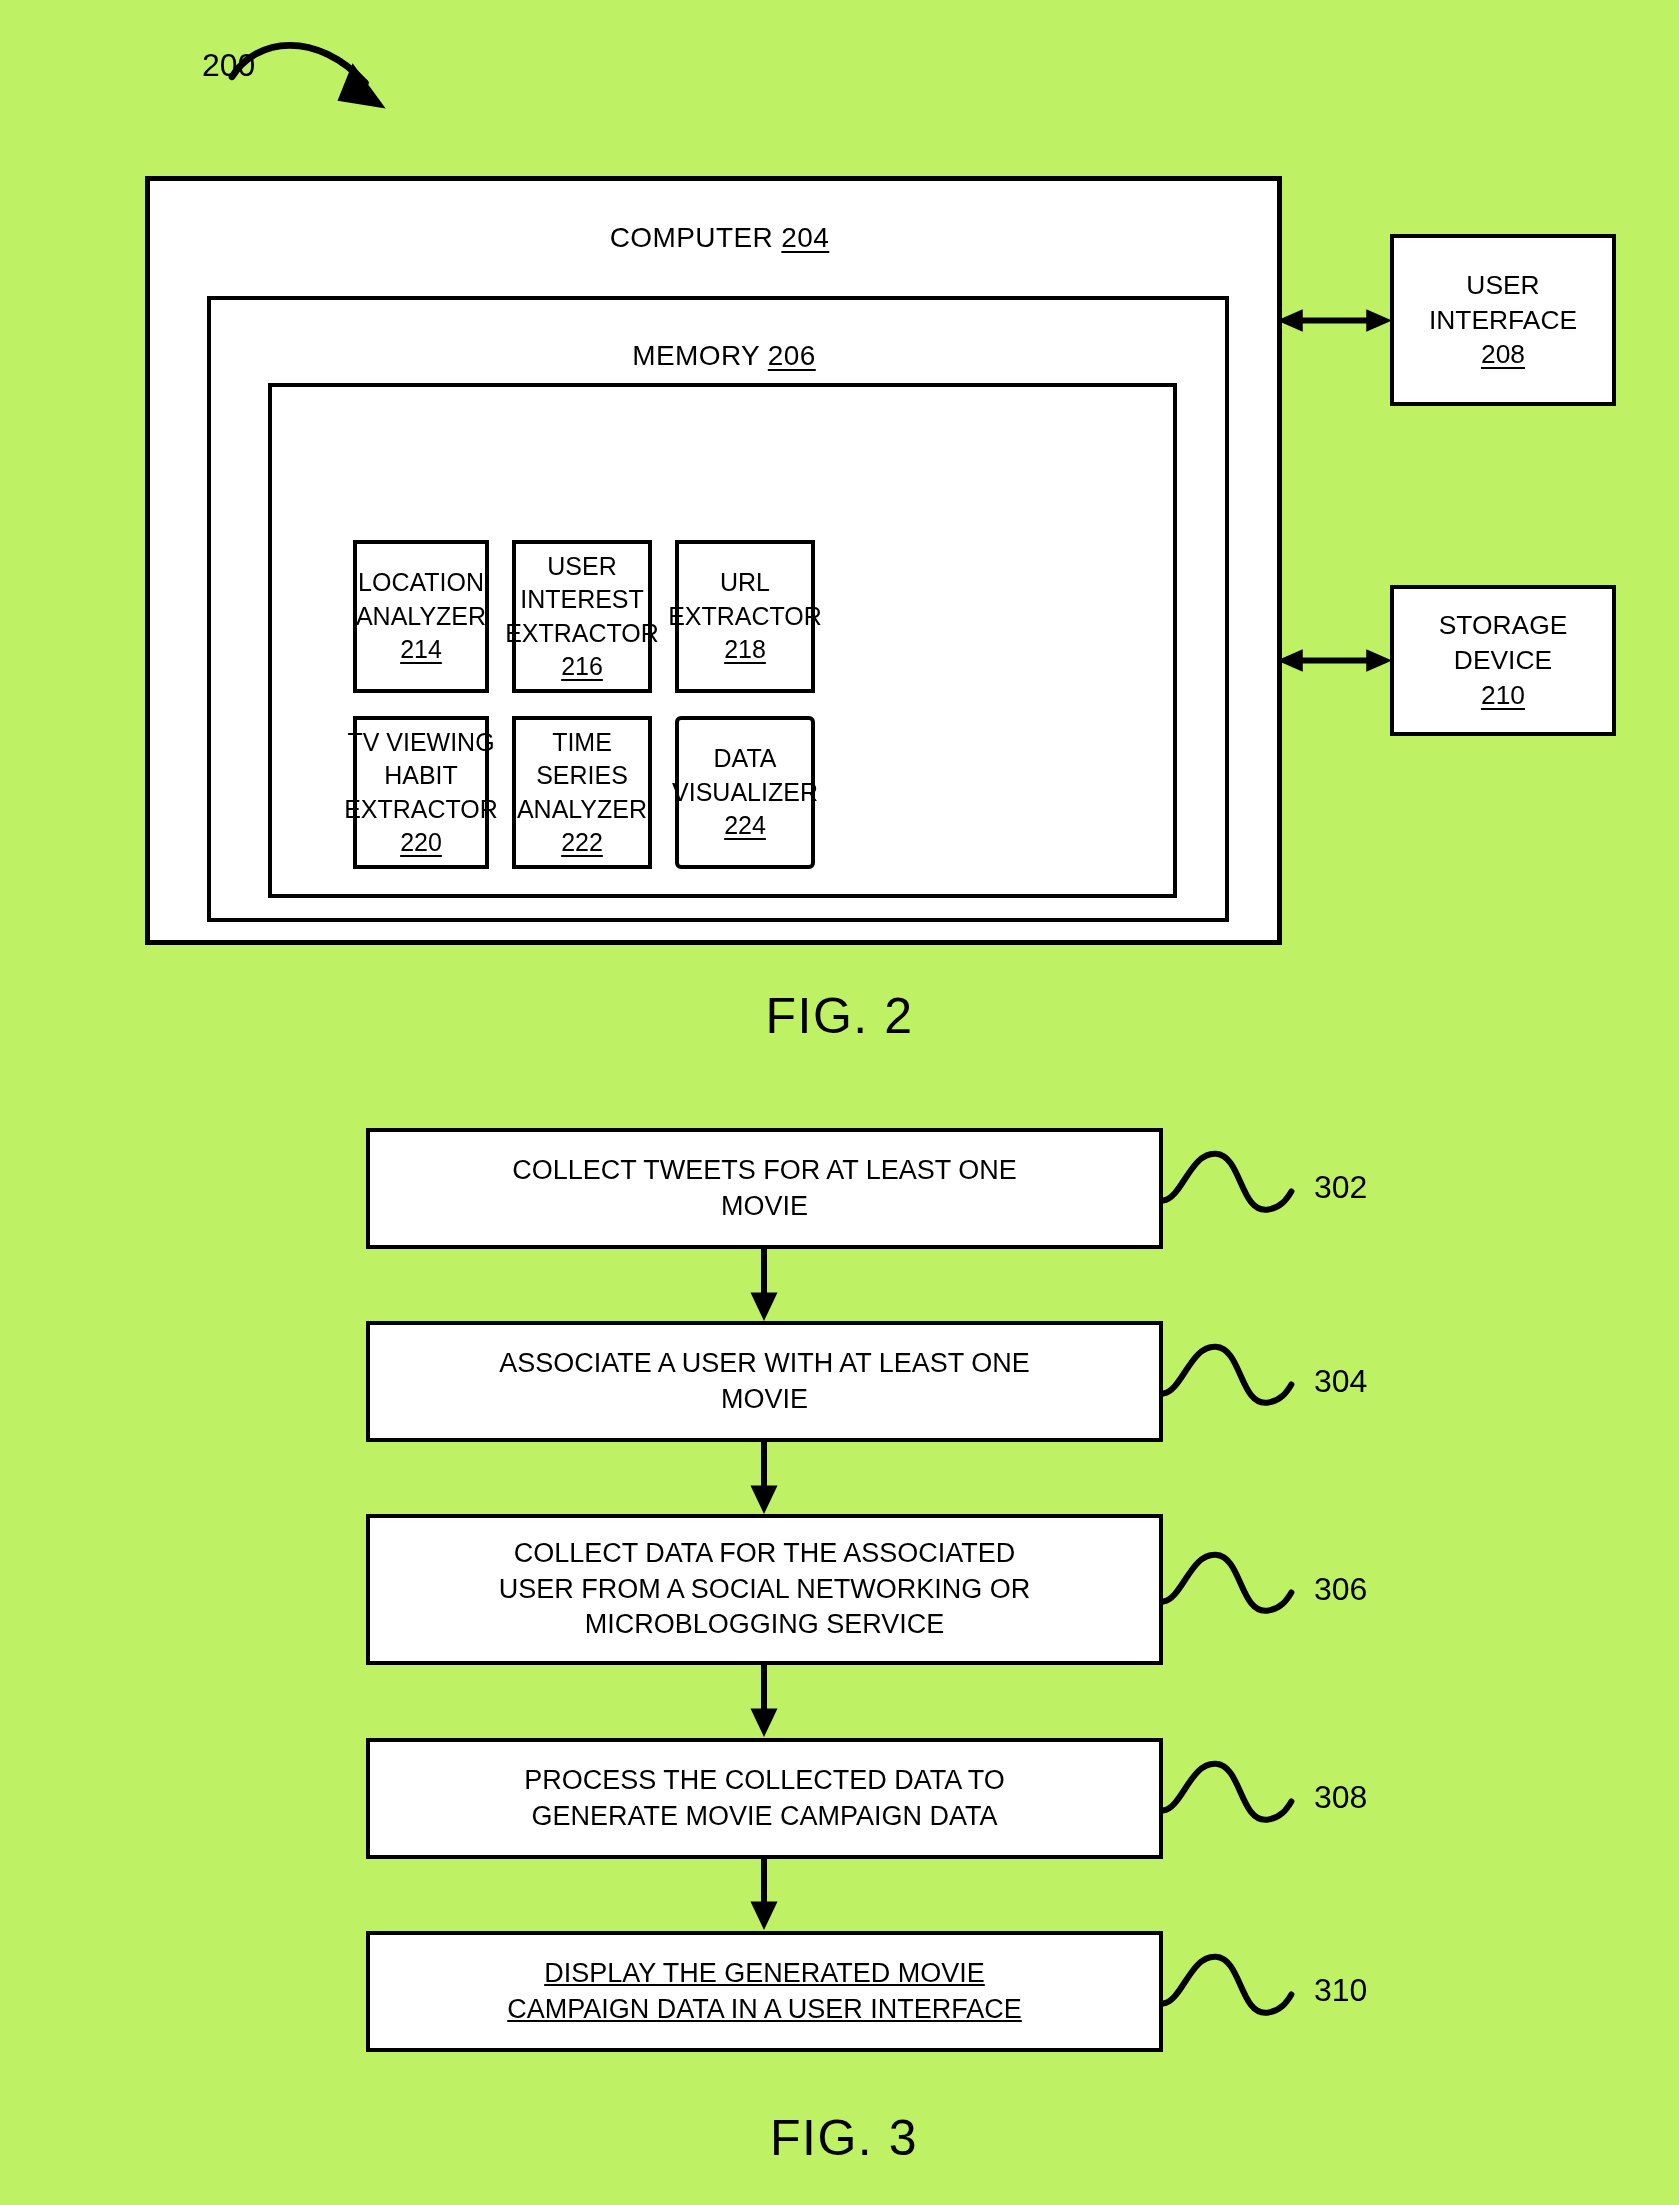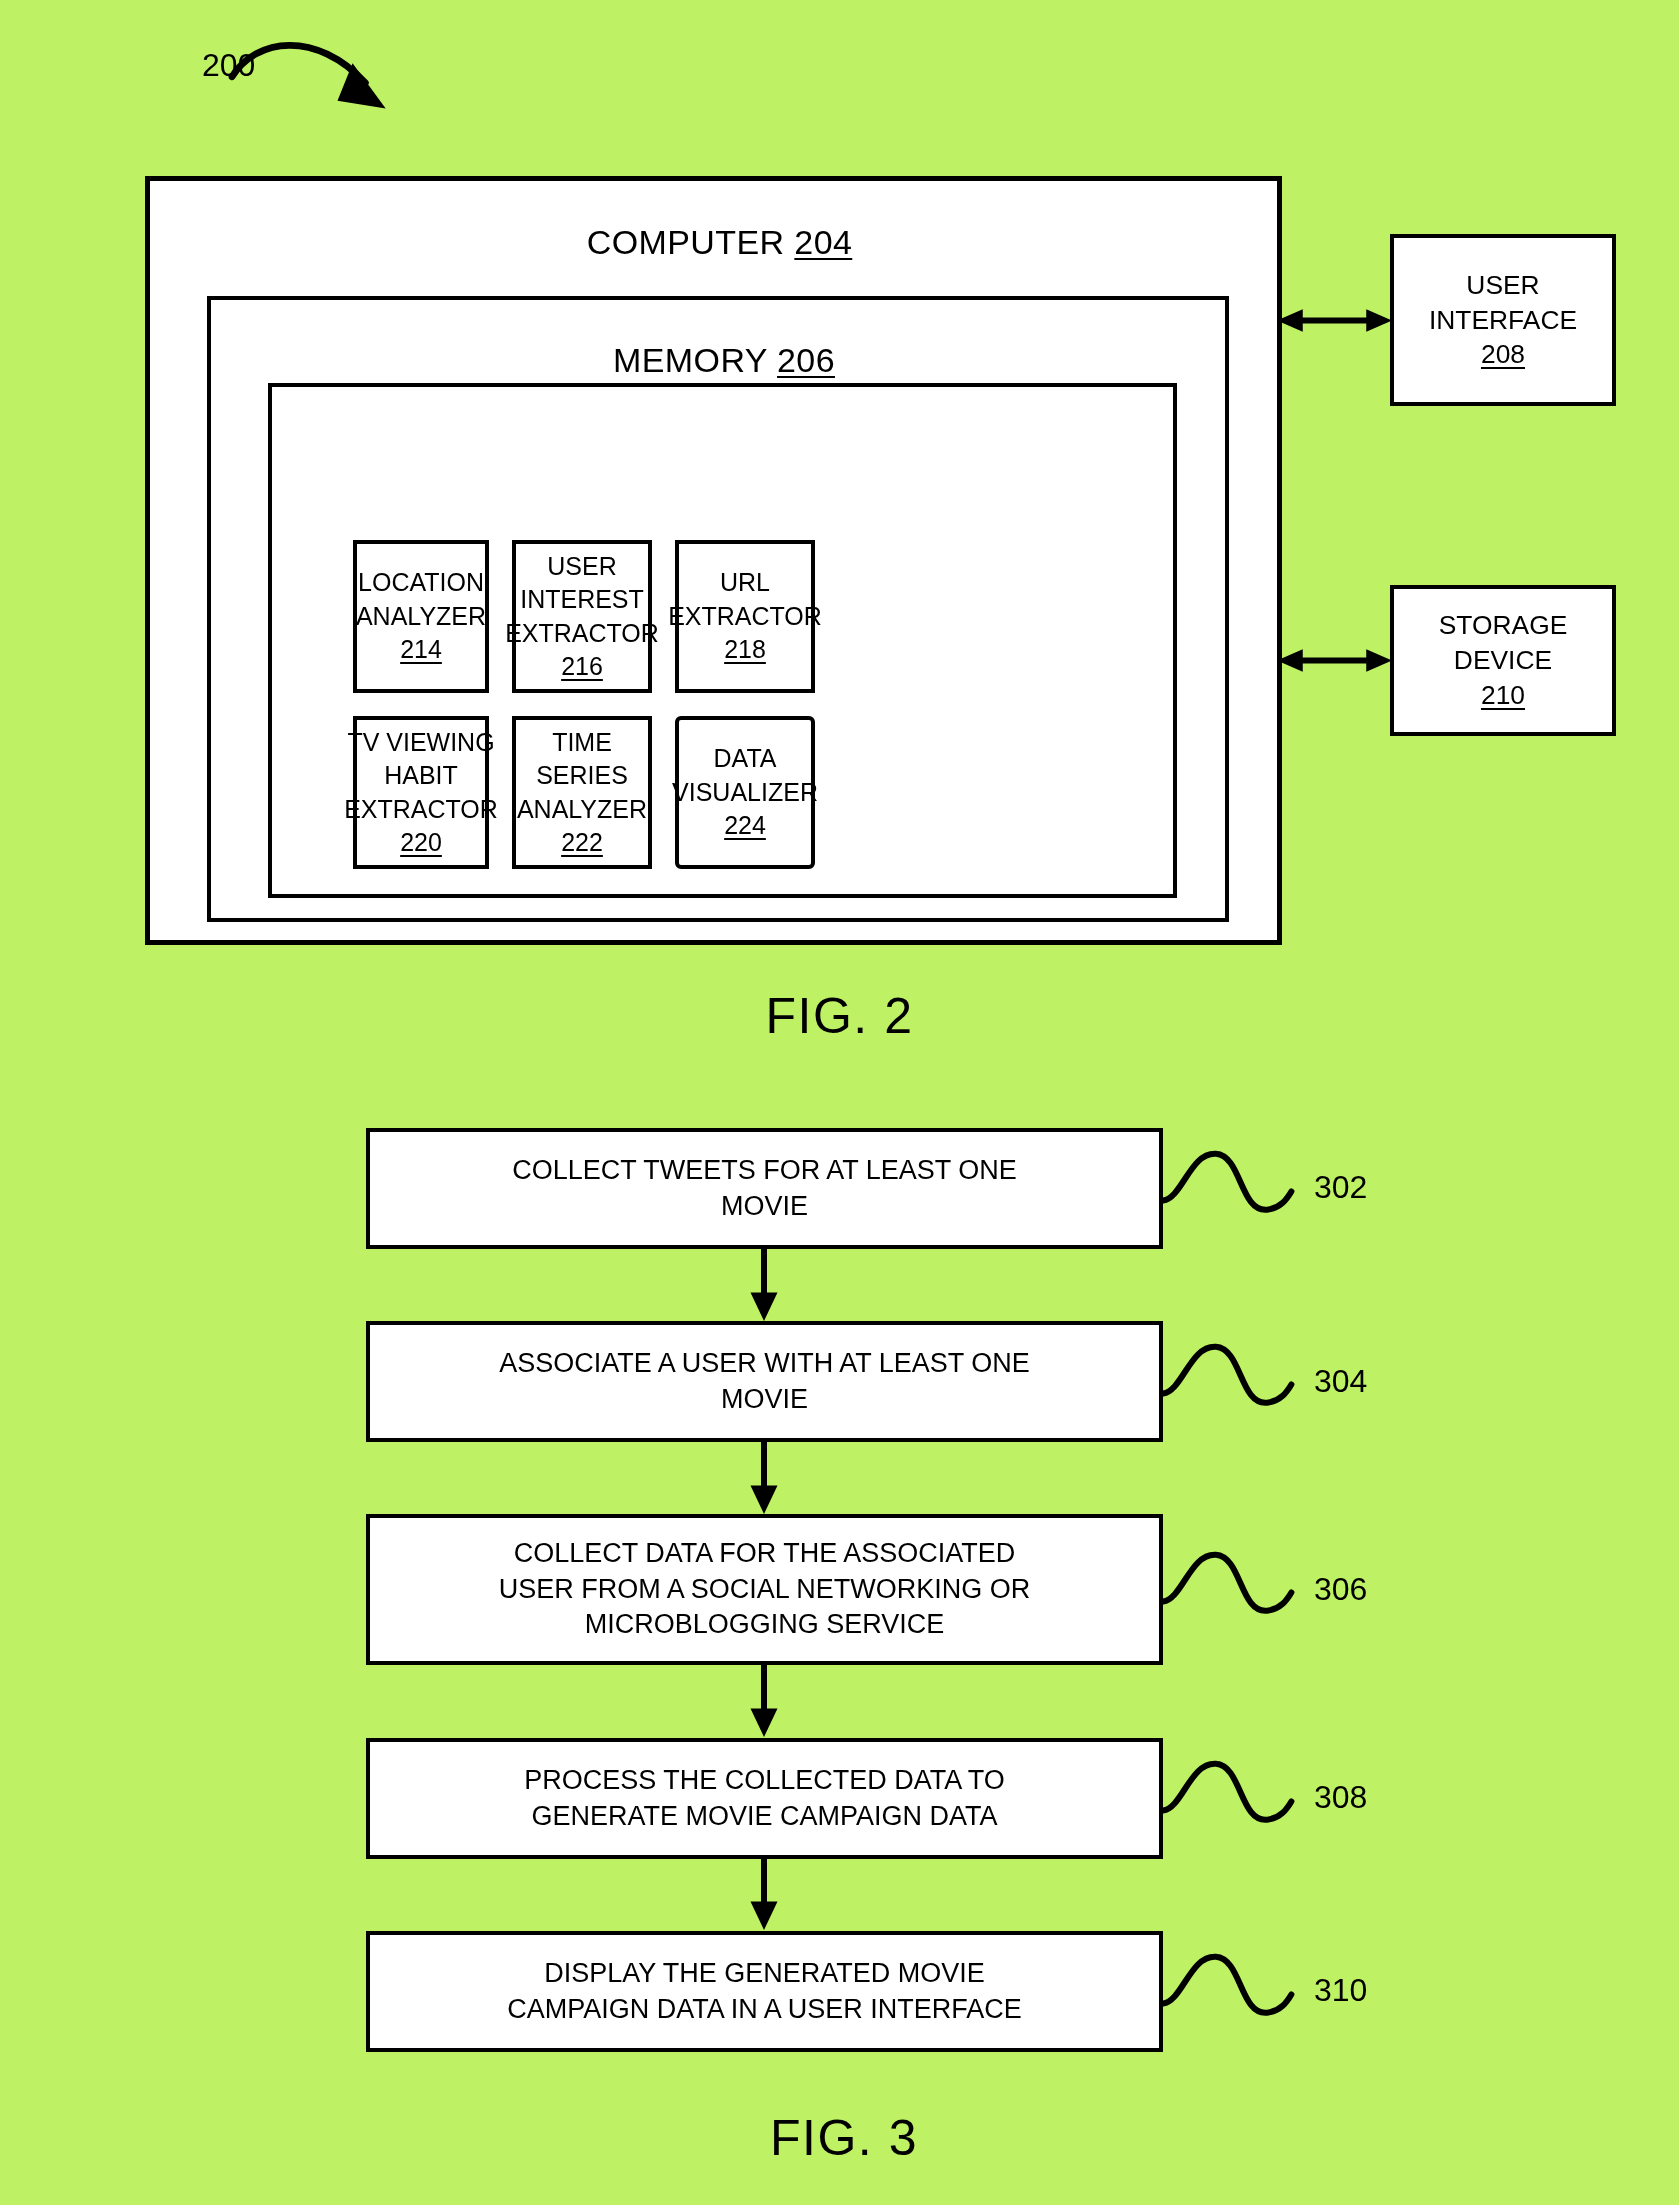--- a/index.html
+++ b/index.html
@@ -68,7 +68,7 @@
     left: 0;
     right: 0;
     text-align: center;
-    font-size: 34px;
+    font-size: 28px;
     letter-spacing: 0.4px;
     line-height: 1.3;
     padding-left: 12px;

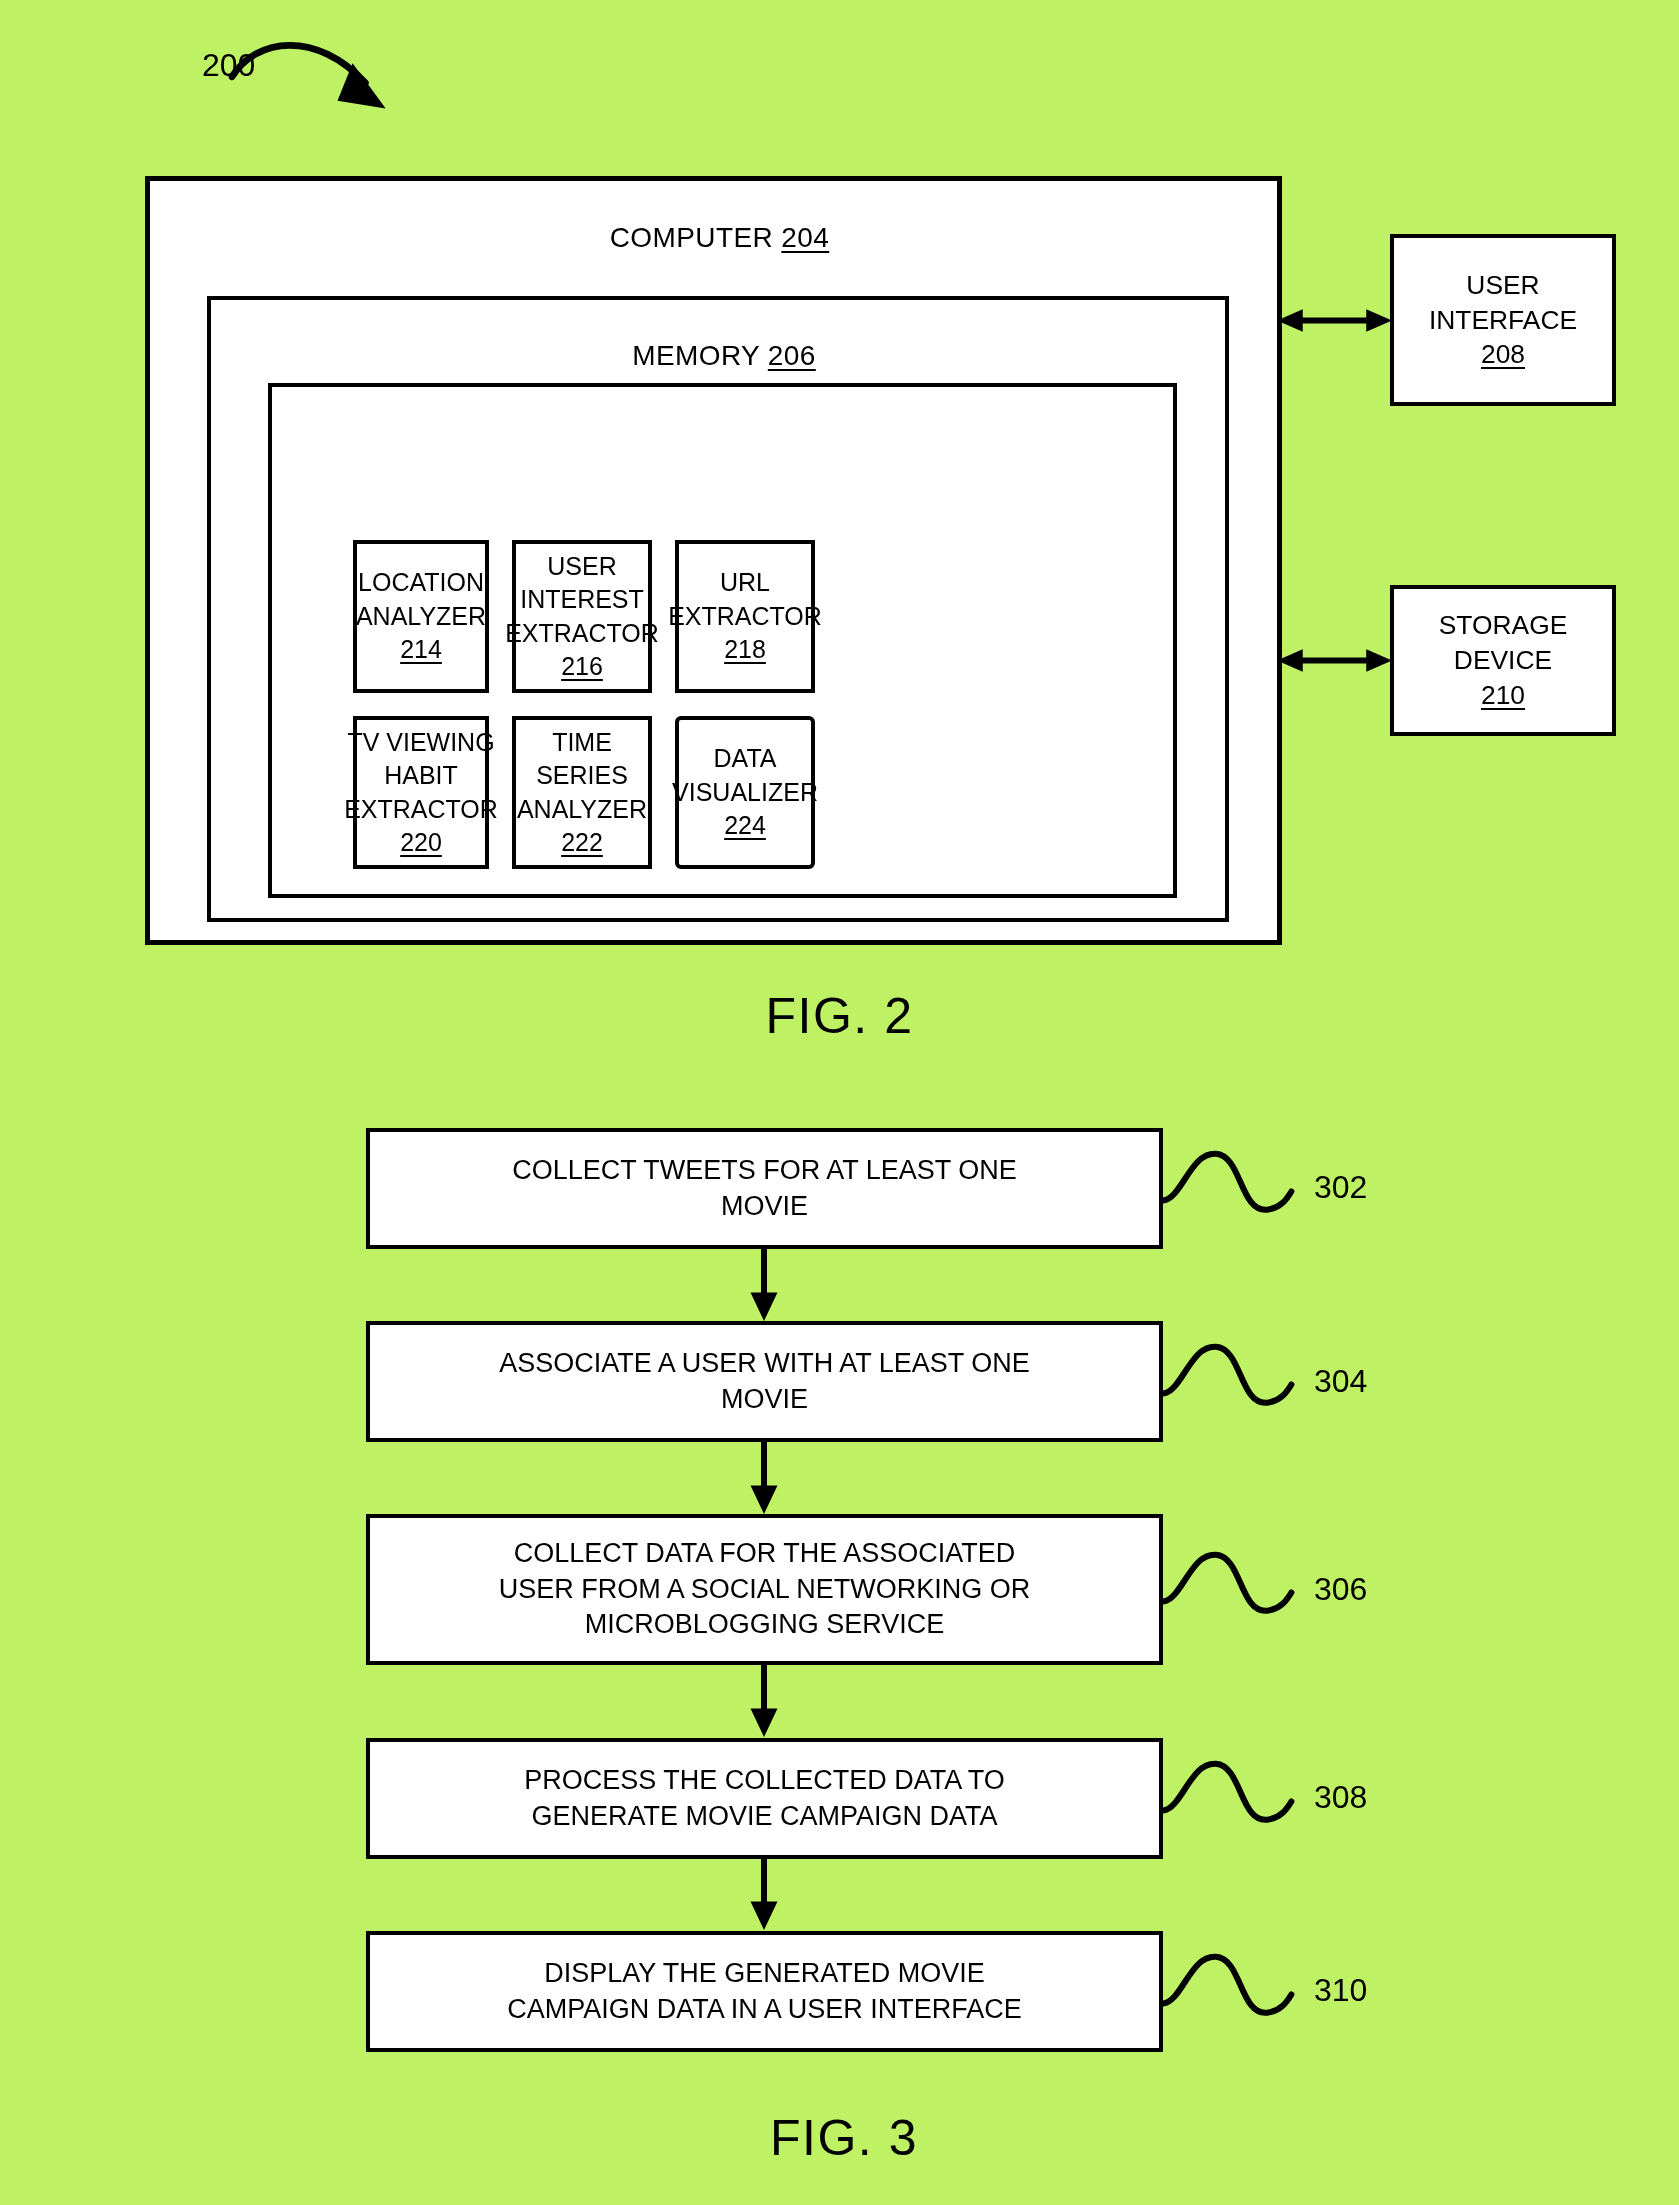--- a/index.html
+++ b/index.html
@@ -324,7 +324,7 @@
       <polygon points="28,96 10,58 46,58" fill="#000"></polygon>
     </svg>
 
-    <div class="flow-box" style="top:1931px; height:121px;">
+    <div class="flow-box" style="top:1931px; height:121px;text-decoration:underline;">
       <span class="box-label">DISPLAY THE GENERATED MOVIE
 CAMPAIGN DATA IN A USER INTERFACE</span>
     </div>

